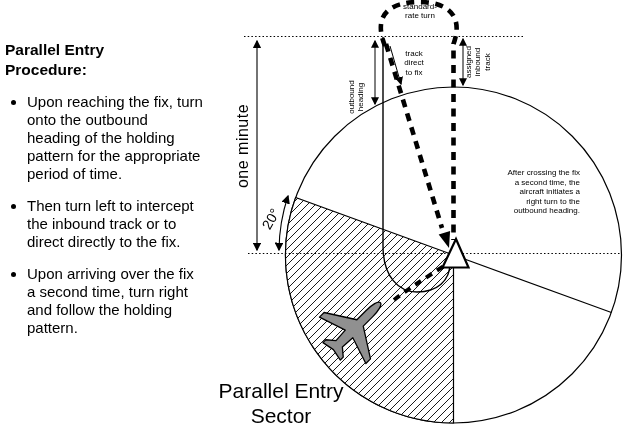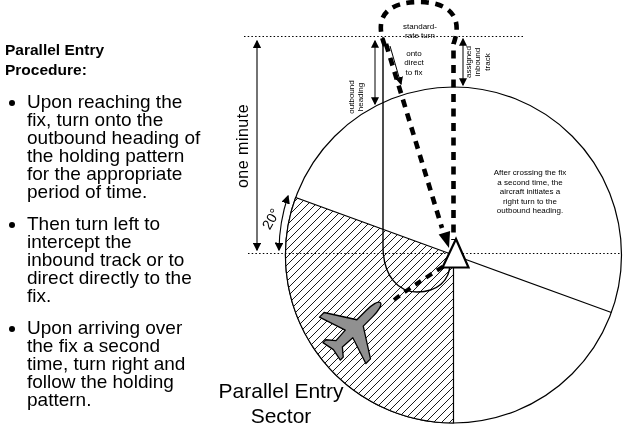--- a/index.html
+++ b/index.html
@@ -85,7 +85,7 @@
     </g>
   </svg>
 
-  <div class="lbl f8 pre" style="left:420px;top:31px;">standard-
+  <div class="lbl f8 pre" style="left:420px;top:11px;">standard-
 rate turn</div>
 
   <div class="lbl f8 pre" style="left:414px;top:63px;">onto

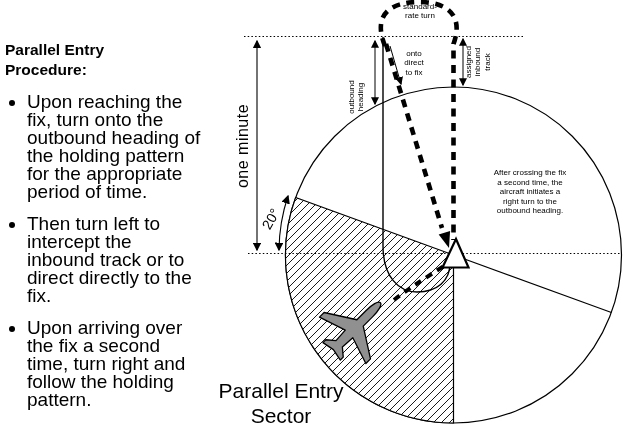--- a/index.html
+++ b/index.html
@@ -88,7 +88,7 @@
   <div class="lbl f8 pre" style="left:420px;top:11px;">standard-
 rate turn</div>
 
-  <div class="lbl f8 pre" style="left:414px;top:63px;">onto
+  <div class="lbl f8 pre" style="left:414px;top:63px;">track
 direct
 to fix</div>
 

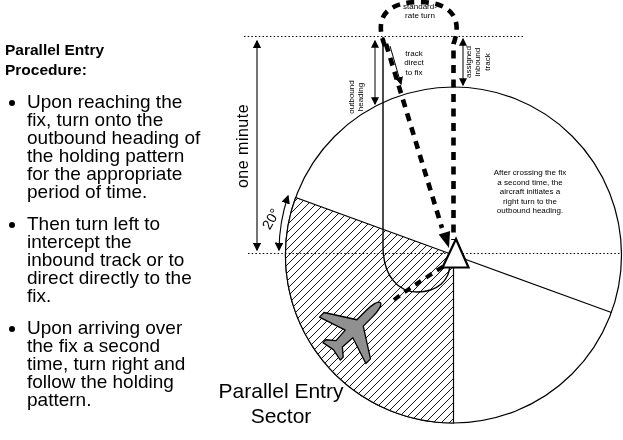--- a/index.html
+++ b/index.html
@@ -12,7 +12,7 @@
   .left-panel{position:absolute;left:5px;top:40px;width:198px;}
   .panel-title{font-size:15.5px;font-weight:bold;line-height:20px;white-space:pre-line;}
   .panel-list{margin:13px 0 0 0;padding:0 0 0 22px;}
-  .panel-list li{font-size:19px;line-height:18px;margin:0 0 14px 0;}
+  .panel-list li{font-size:15px;line-height:18px;margin:0 0 14px 0;}
   
   svg.diagram{position:absolute;left:0;top:0;}
   

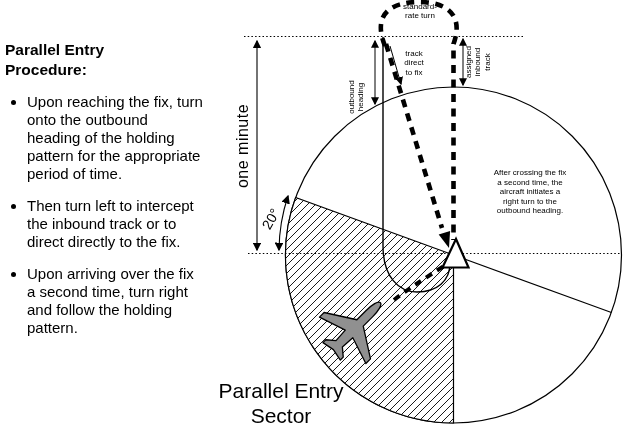--- a/index.html
+++ b/index.html
@@ -103,7 +103,7 @@
 
   <div class="lbl angle20" style="left:271px;top:219px;">20°</div>
 
-  <div class="lbl note pre" style="left:530px;top:192px;">After crossing the fix
+  <div class="lbl note pre" style="left:530px;top:192px;text-align:right;">After crossing the fix
 a second time, the
 aircraft initiates a
 right turn to the

